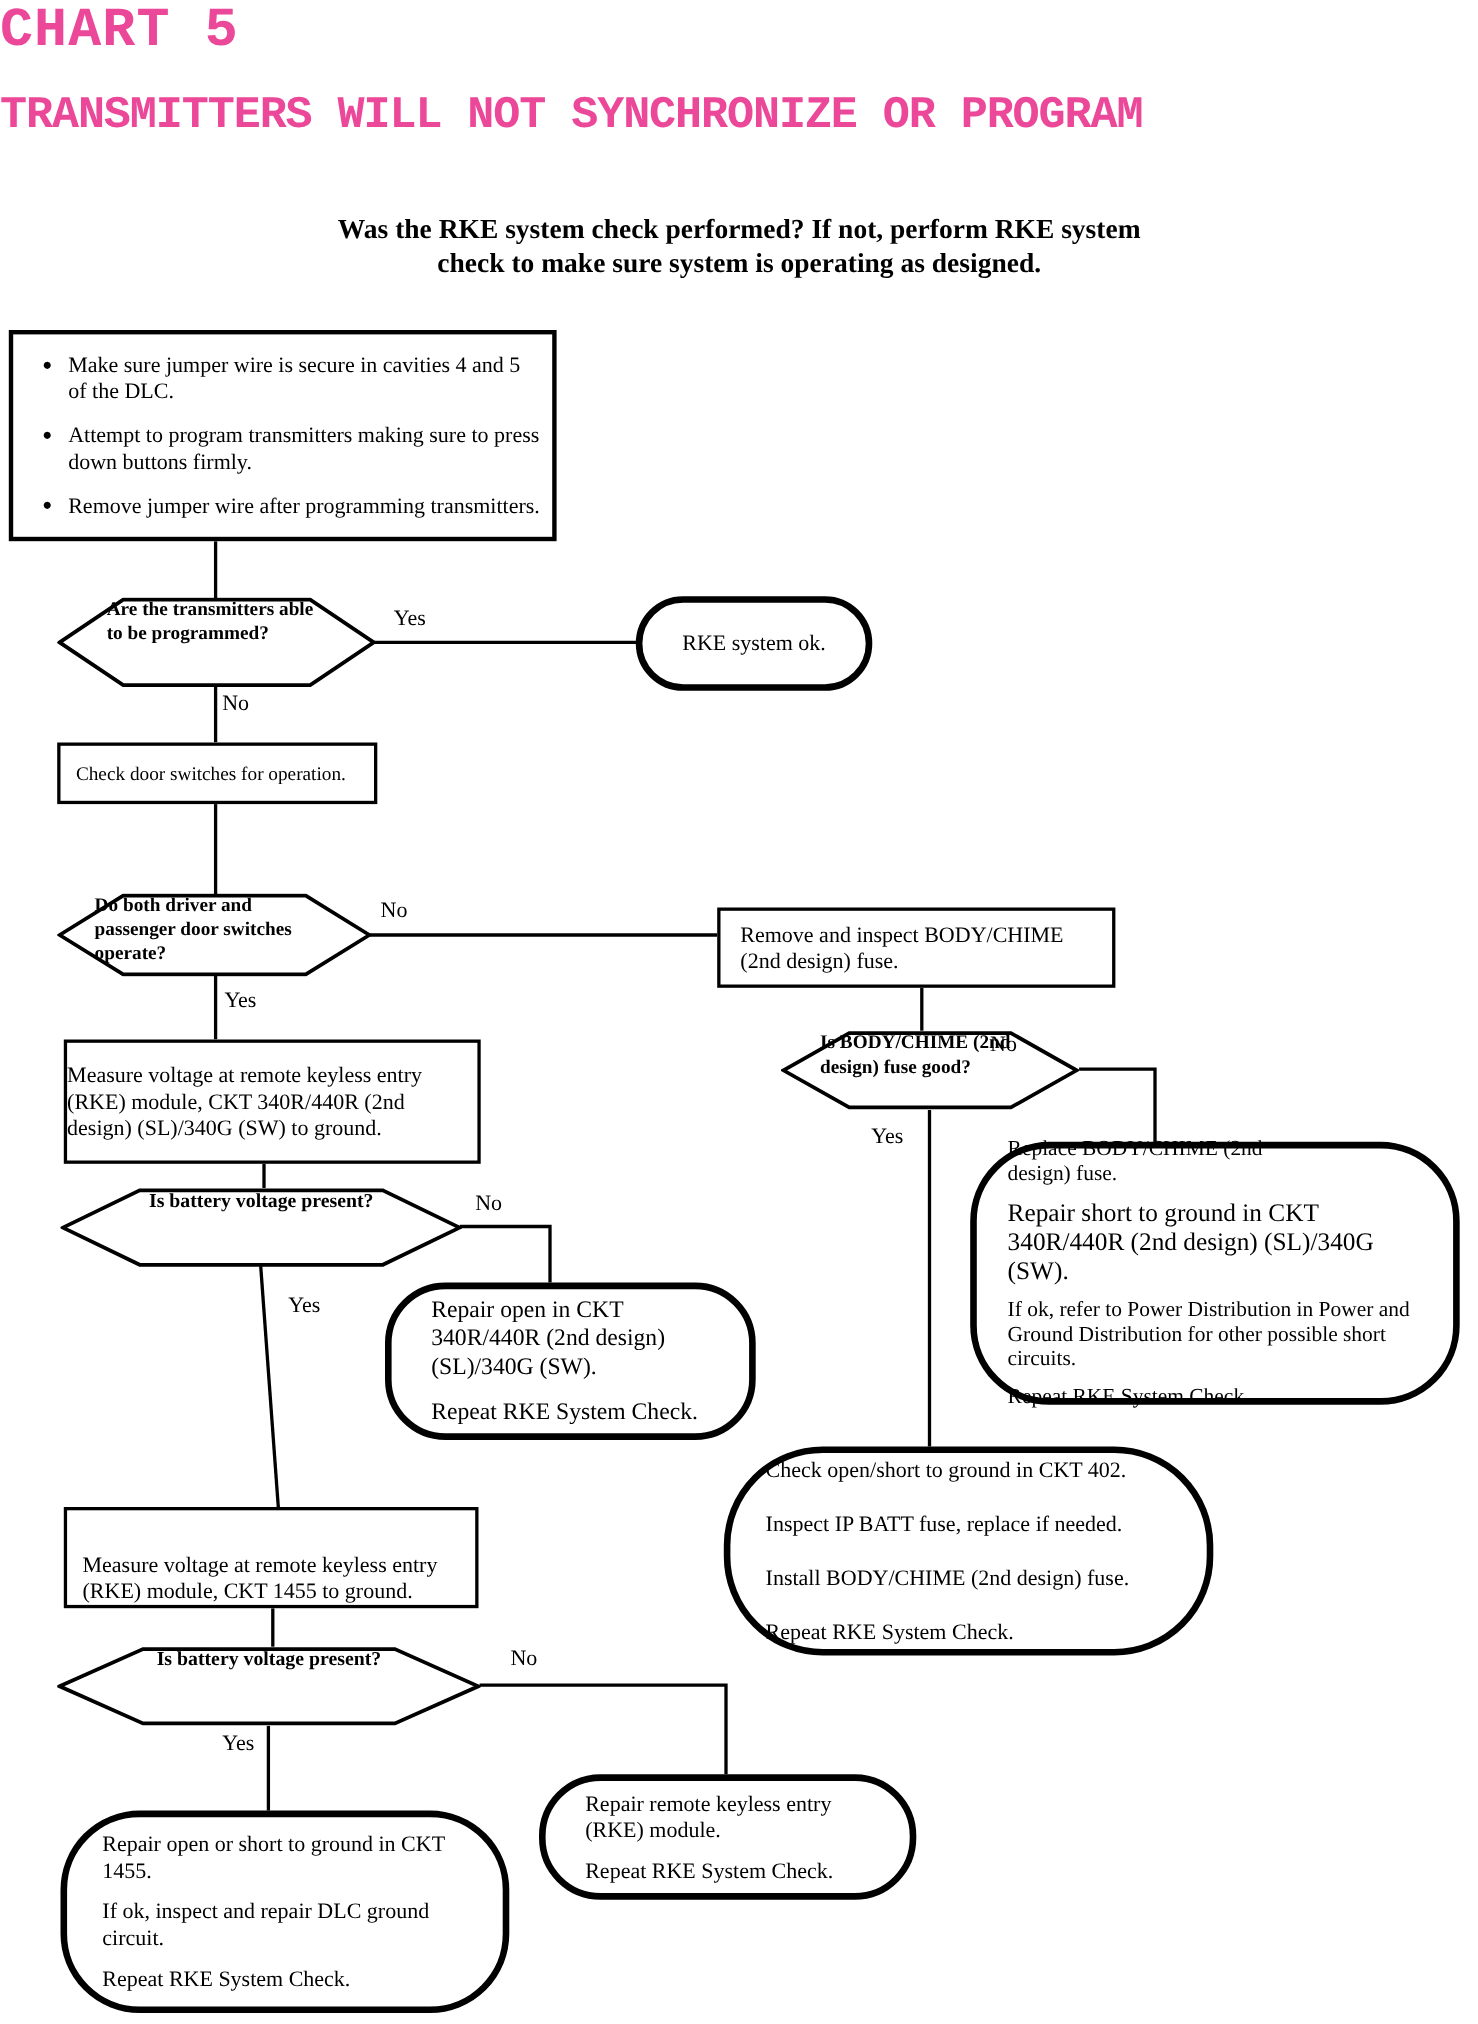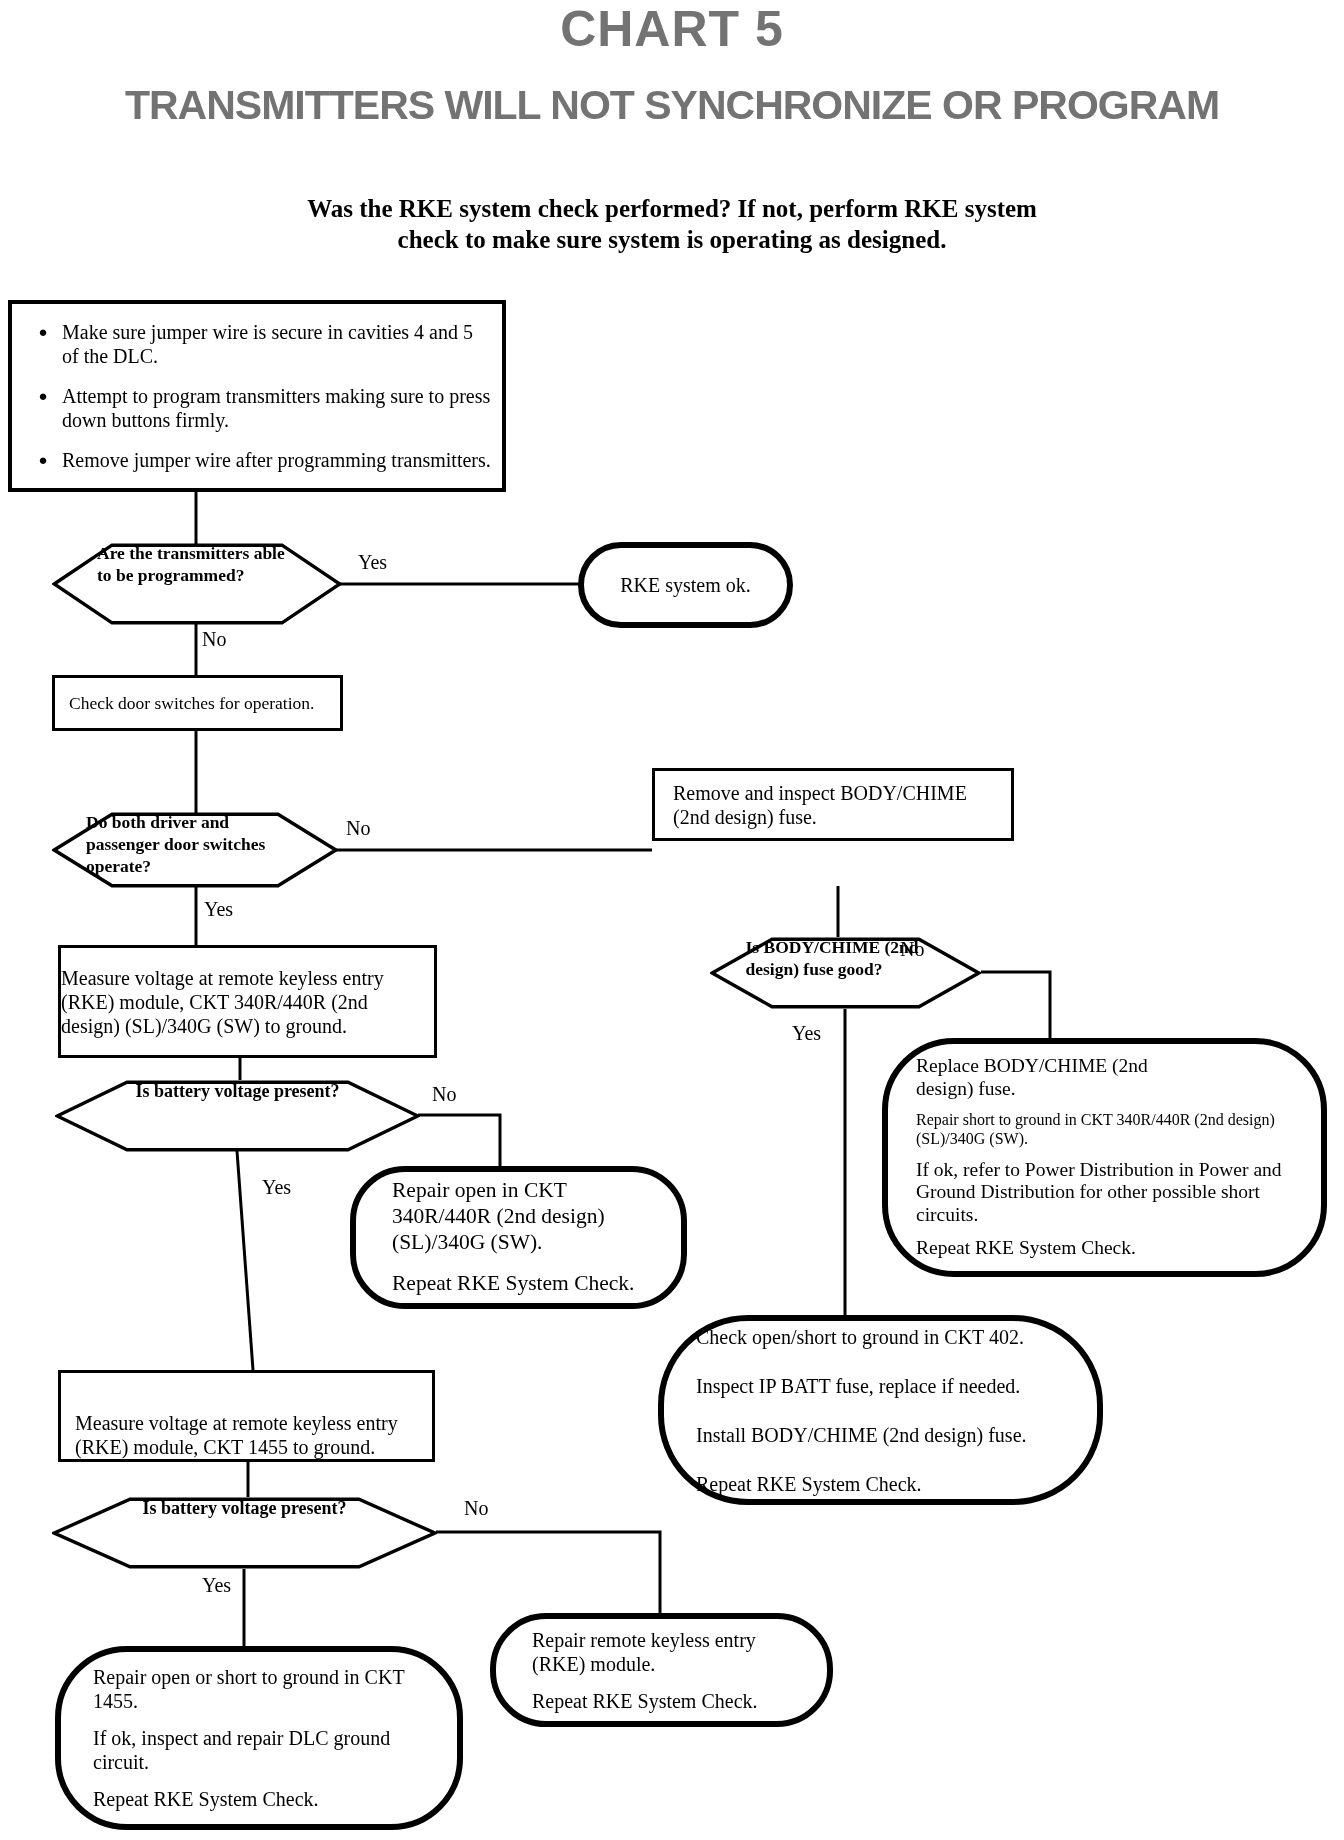--- a/index.html
+++ b/index.html
@@ -5,8 +5,8 @@
   html,body{margin:0;padding:0;background:#ffffff;}
   #page{position:relative;width:1344px;height:1840px;background:#ffffff;color:#000;
         font-family:"Liberation Serif", serif;overflow:hidden;}
-  .hdr{position:absolute;left:0;width:100%;text-align:center;
-       font-family:Liberation Sans, sans-serif;font-weight:bold;color:#737373;}
+  .hdr{position:absolute;left:0;width:100%;text-align:left;
+       font-family:Liberation Mono, monospace;font-weight:bold;color:#ec4899;}
   #title{top:0px;font-size:50px;letter-spacing:1px;}
   #subtitle{top:82px;font-size:41px;letter-spacing:-1px;}
   #intro{position:absolute;top:194px;left:292px;width:760px;text-align:center;

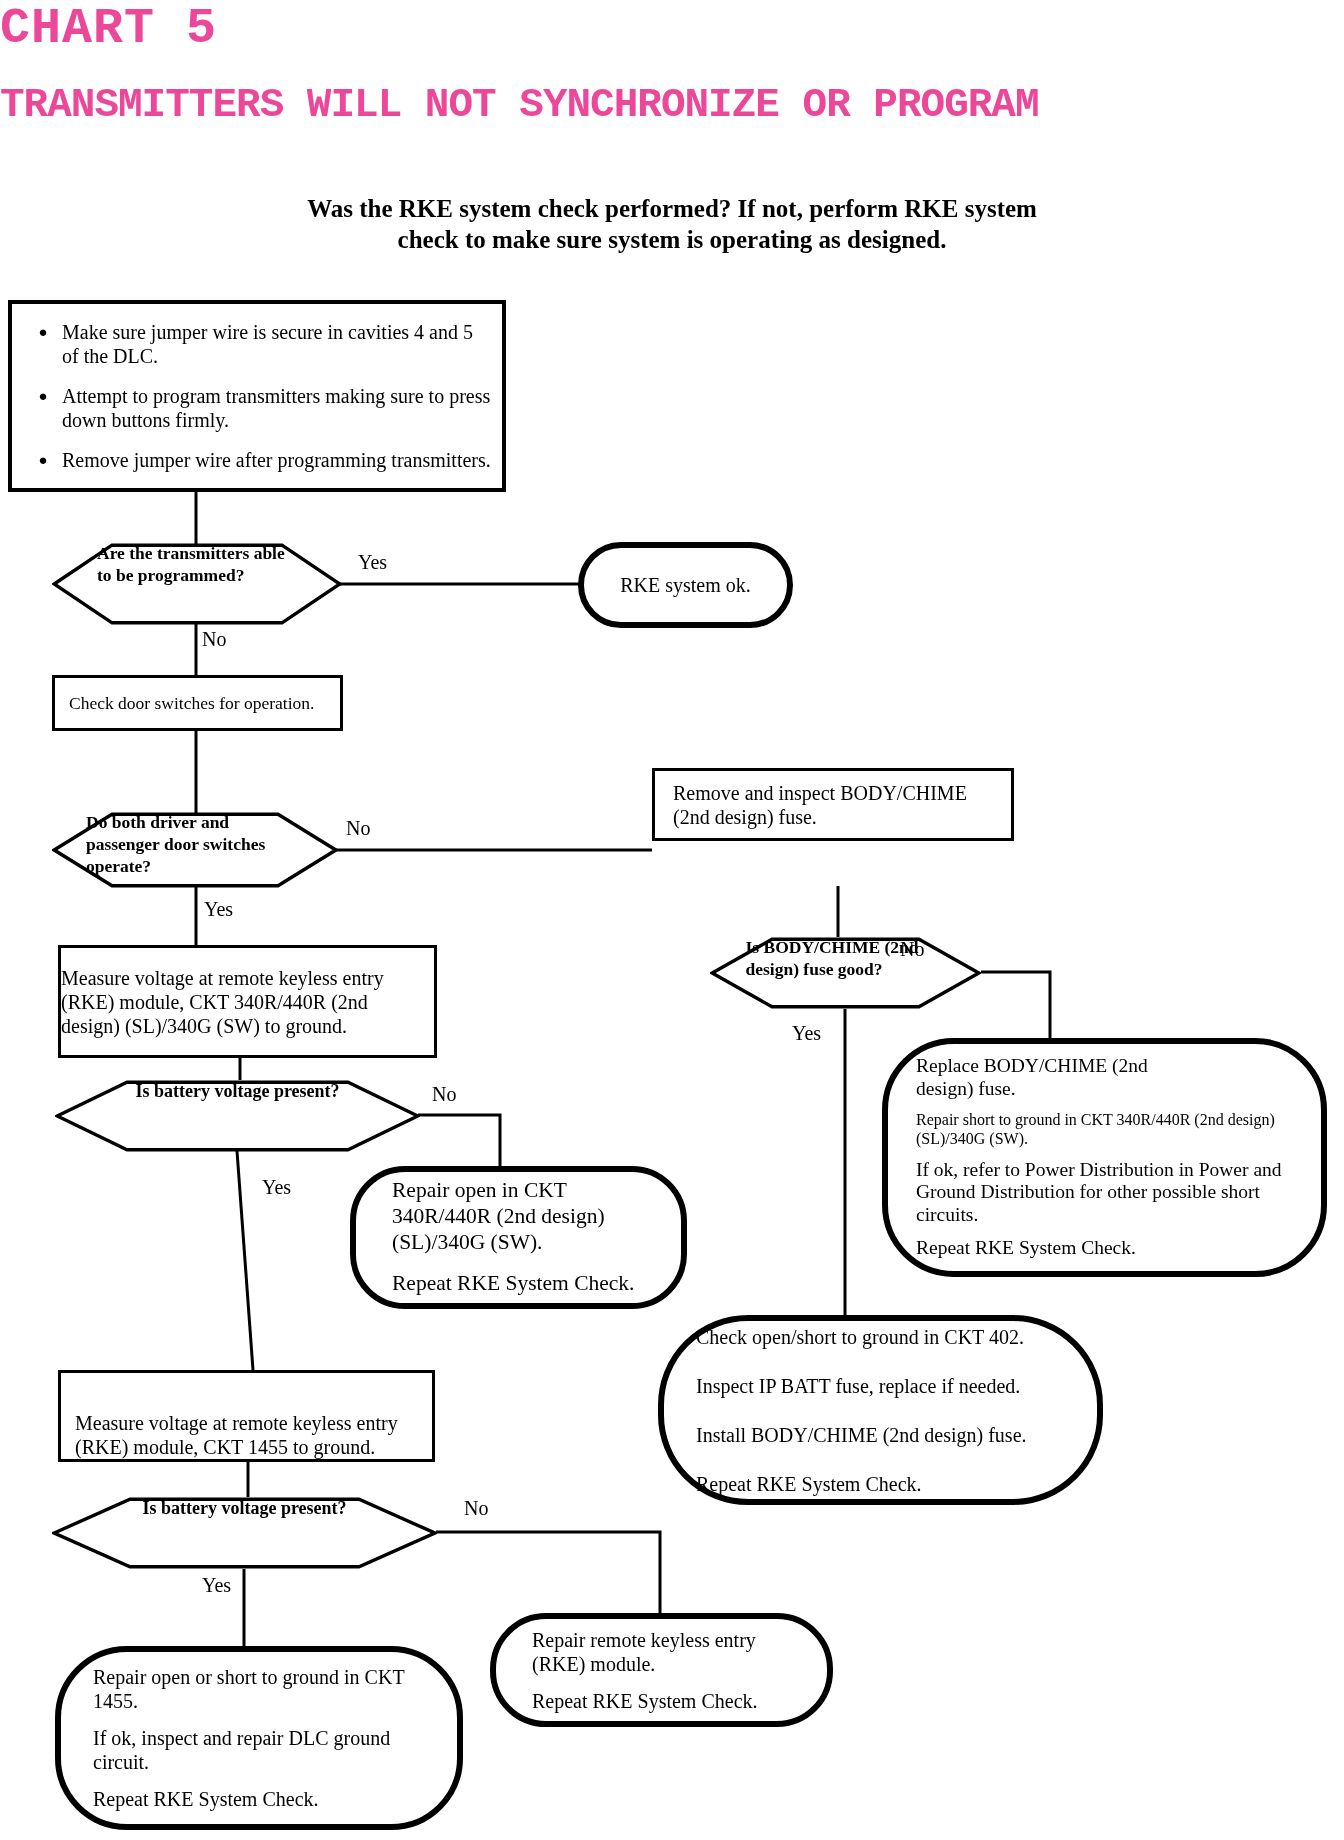--- a/index.html
+++ b/index.html
@@ -99,7 +99,7 @@
     <div style="font-size:17.5px;">Check door switches for operation.</div>
   </div>
 
-  <div class="node rect" style="left:652px;top:768px;width:362px;height:73px;display:flex;align-items:center;padding-left:18px;">
+  <div class="node rect" style="left:652px;top:825px;width:362px;height:73px;display:flex;align-items:center;padding-left:18px;">
     <div class="btxt" style="width:300px;">Remove and inspect BODY/CHIME (2nd design) fuse.</div>
   </div>
 

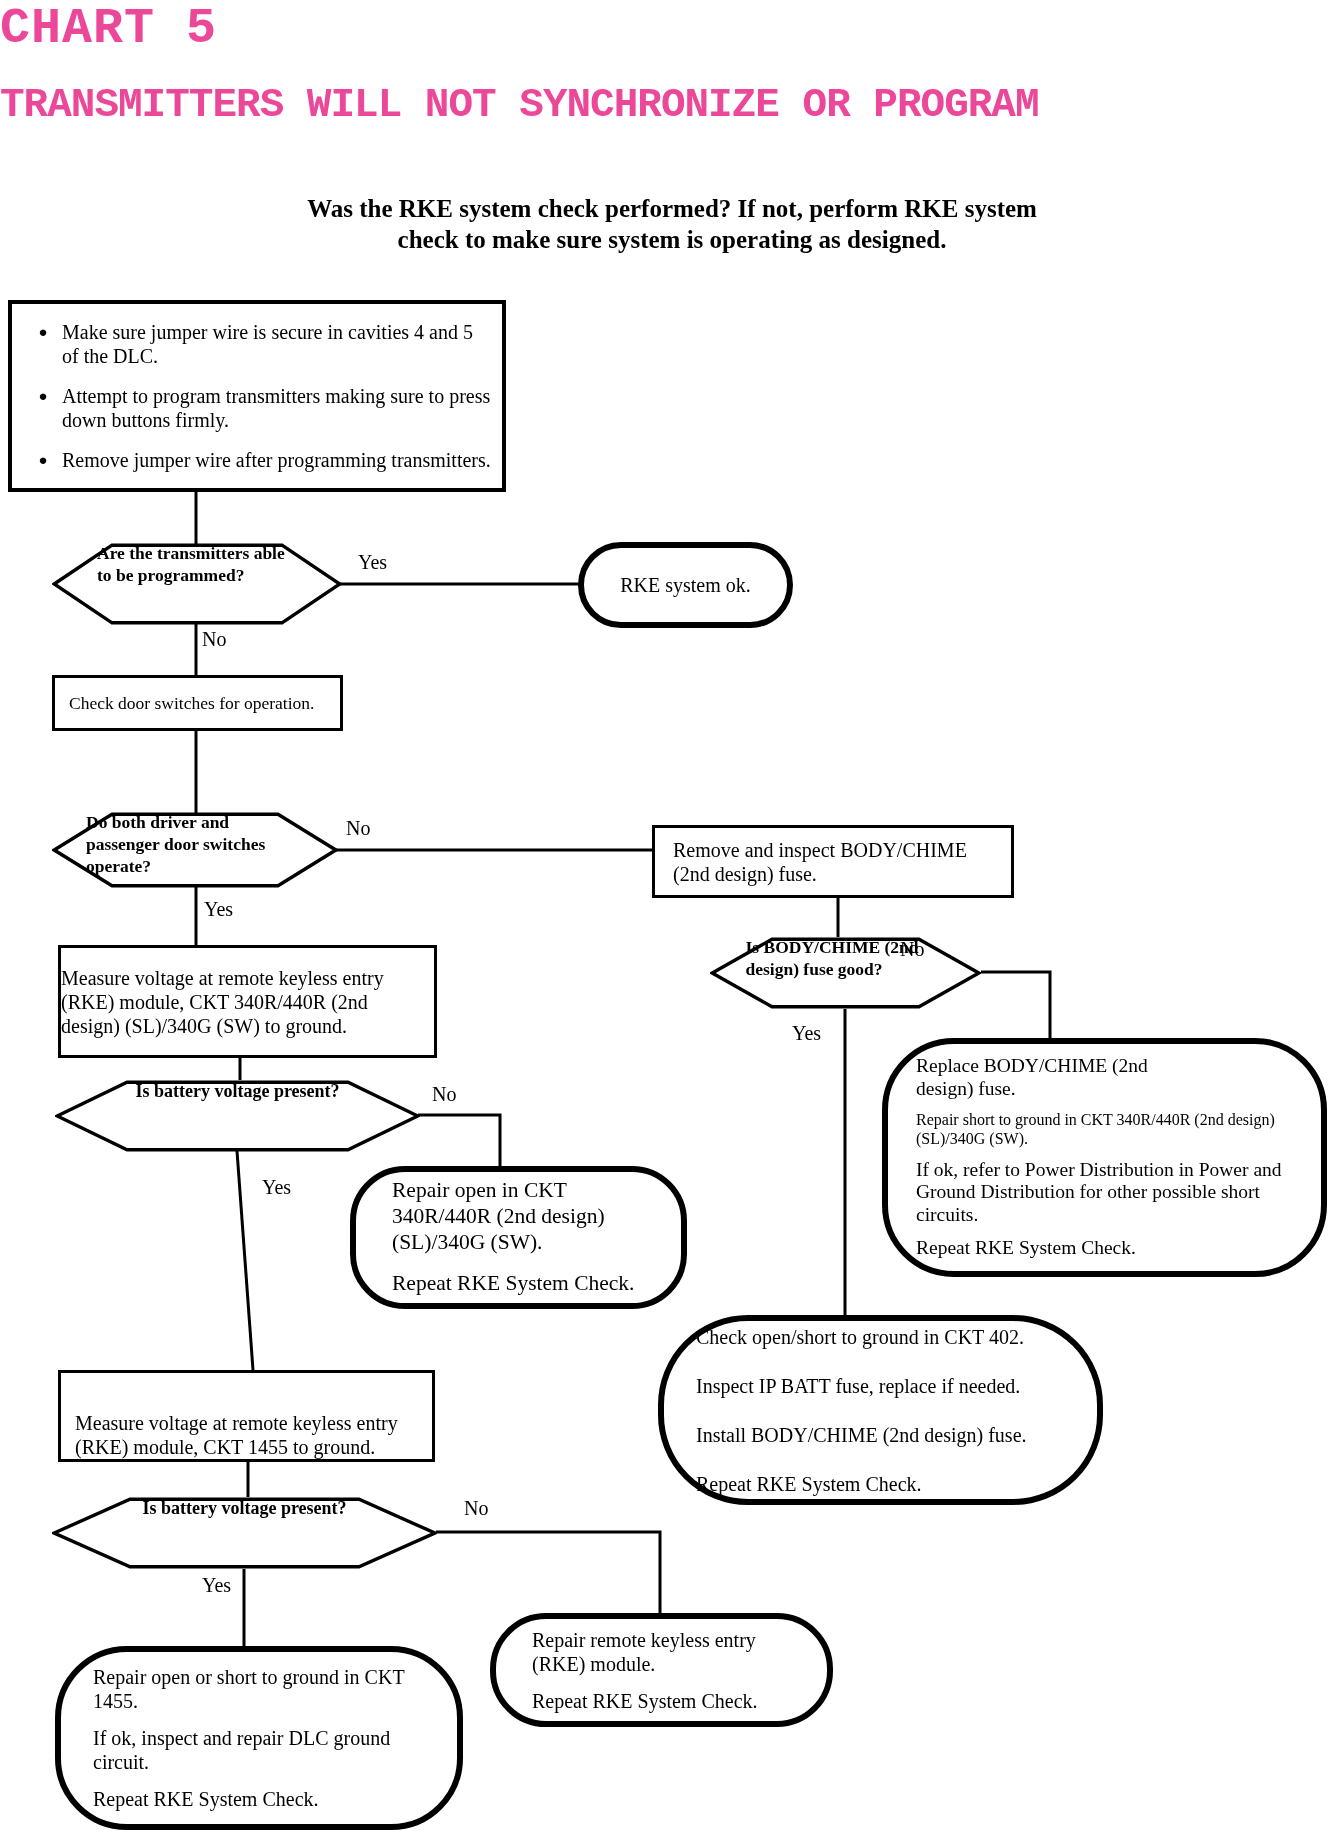--- a/index.html
+++ b/index.html
@@ -132,7 +132,7 @@
 
   <div class="node terminal" style="left:882px;top:1038px;width:445px;height:239px;border-radius:72px;gap:11px;padding:10px 18px 10px 28px;">
     <p style="font-size:19.5px;line-height:1.15;width:250px;">Replace BODY/CHIME (2nd design) fuse.</p>
-    <p style="font-size:16px;line-height:1.15;">Repair short to ground in CKT 340R/440R (2nd design) (SL)/340G (SW).</p>
+    <p style="font-size:23px;line-height:1.15;">Repair short to ground in CKT 340R/440R (2nd design) (SL)/340G (SW).</p>
     <p style="font-size:19.5px;line-height:1.15;">If ok, refer to Power Distribution in Power and Ground Distribution for other possible short circuits.</p>
     <p style="font-size:19.5px;line-height:1.15;">Repeat RKE System Check.</p>
   </div>

